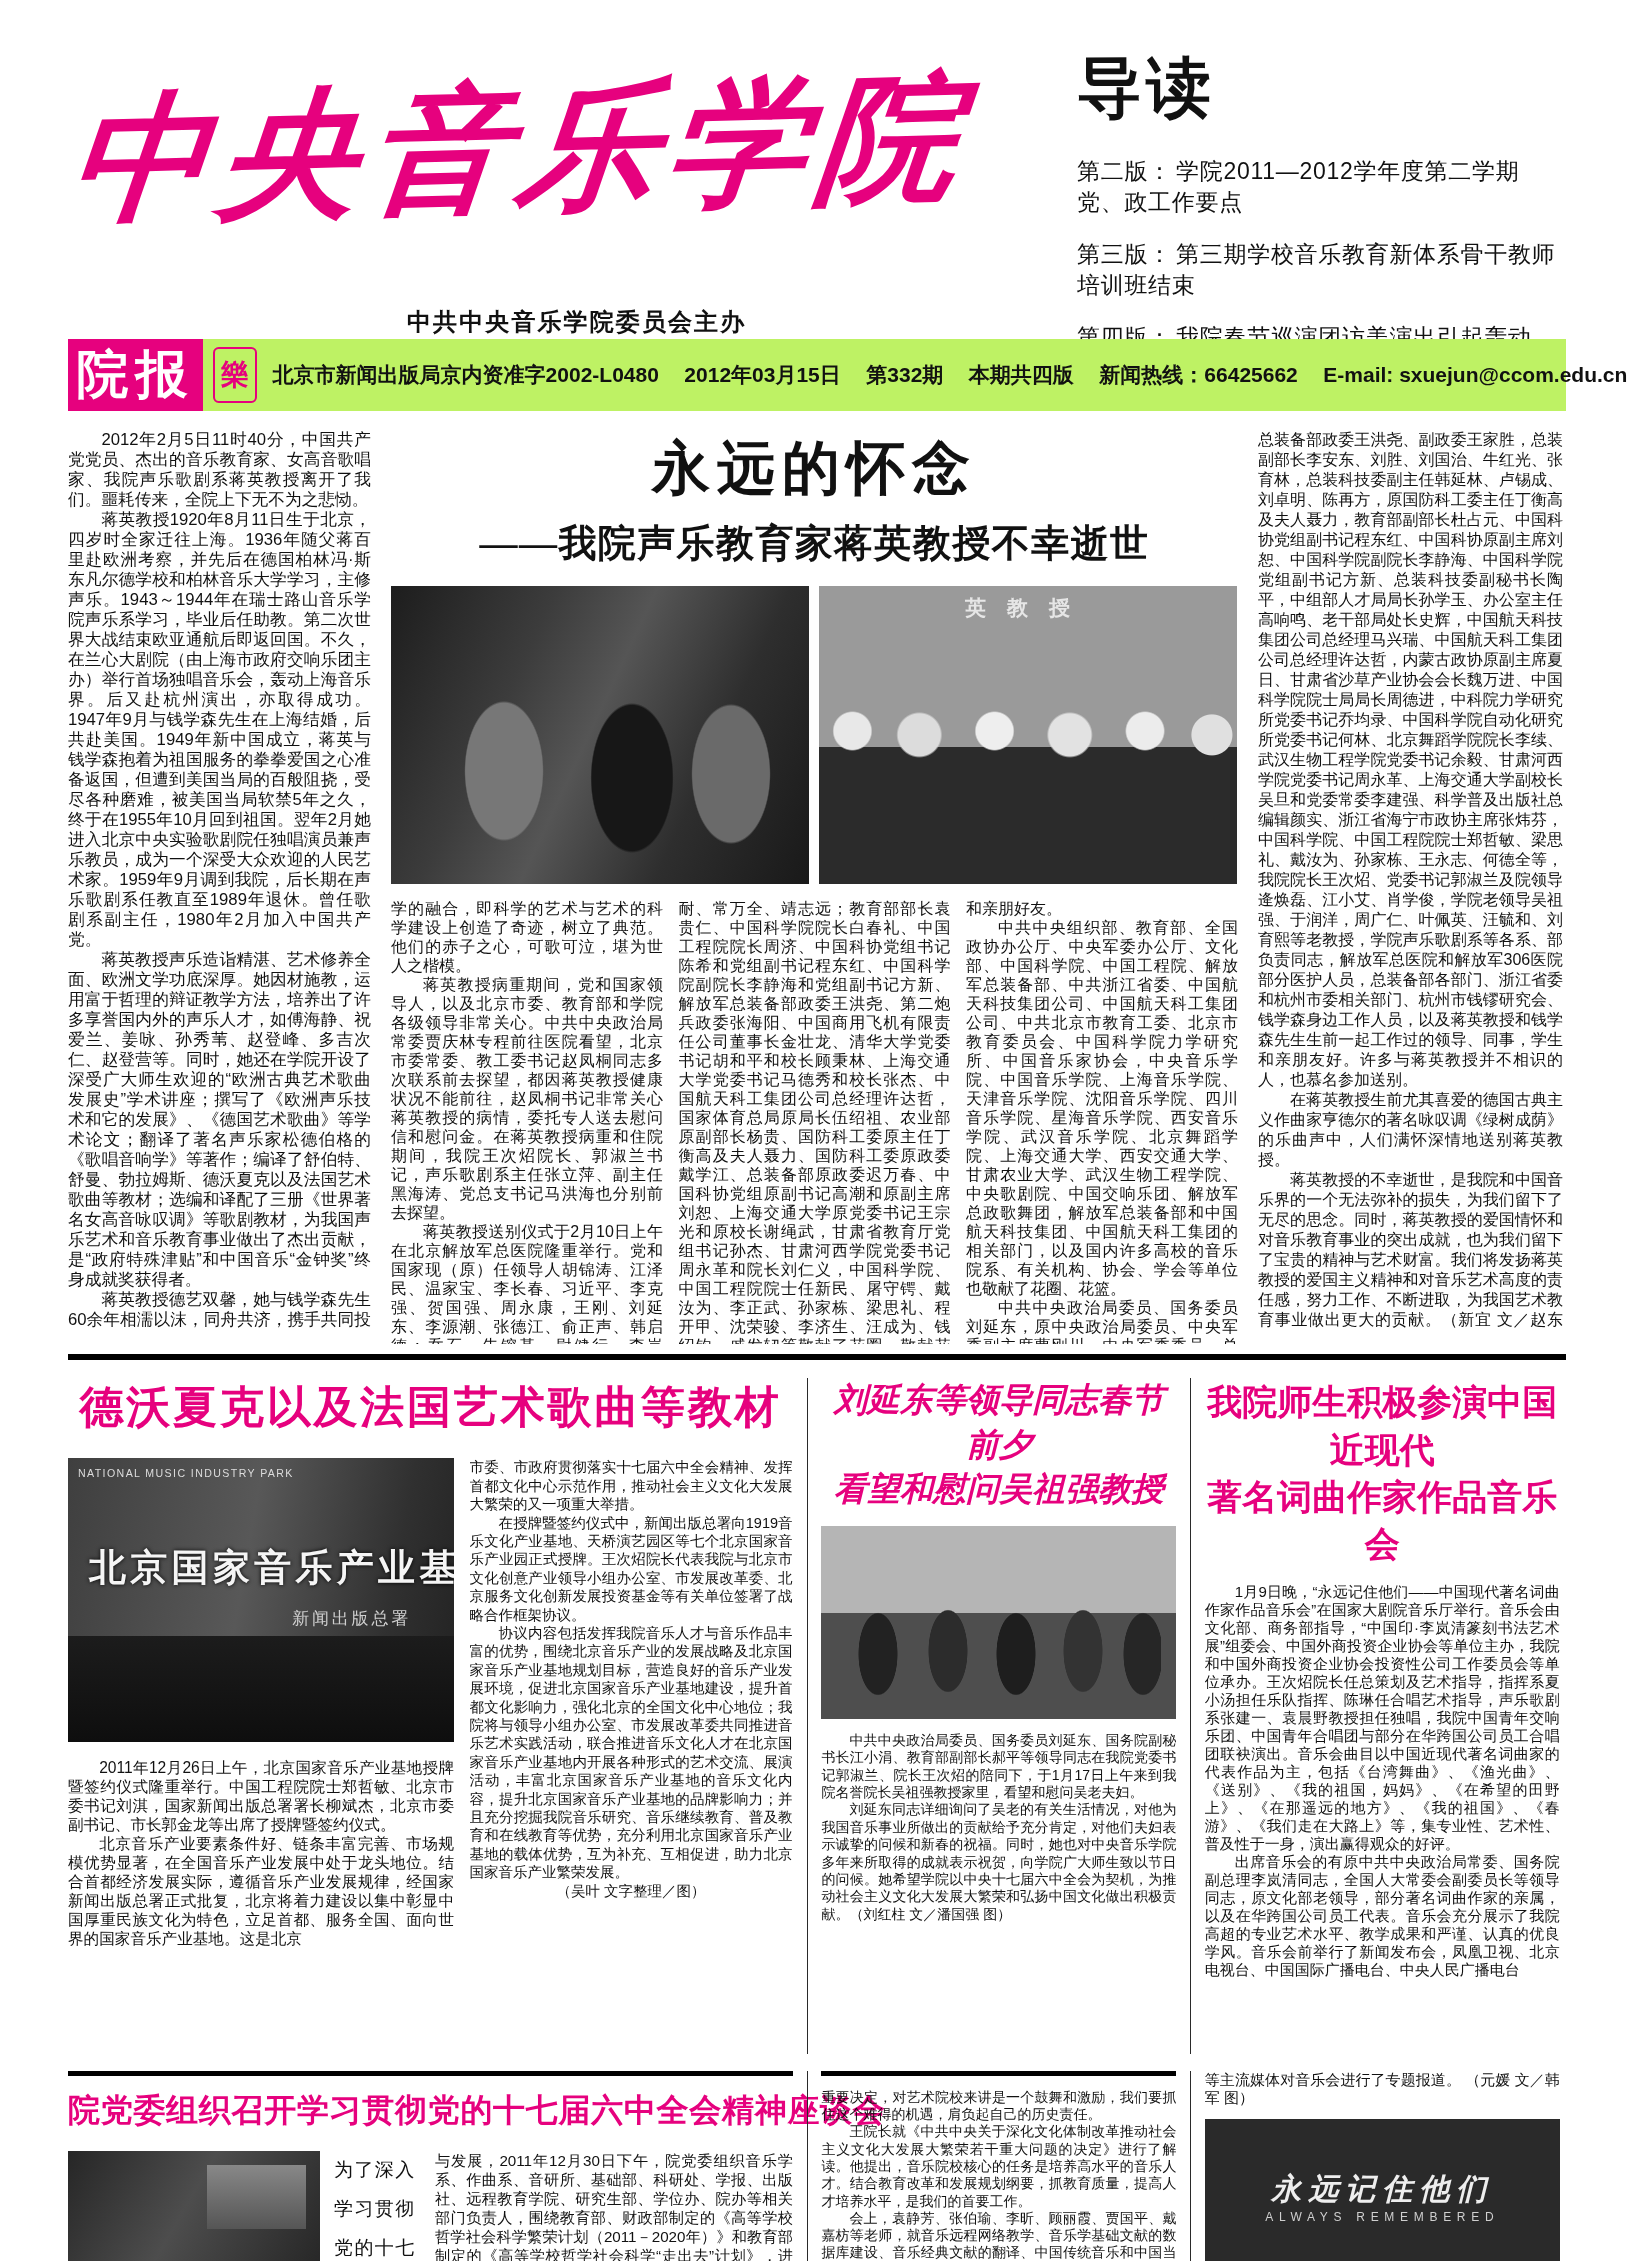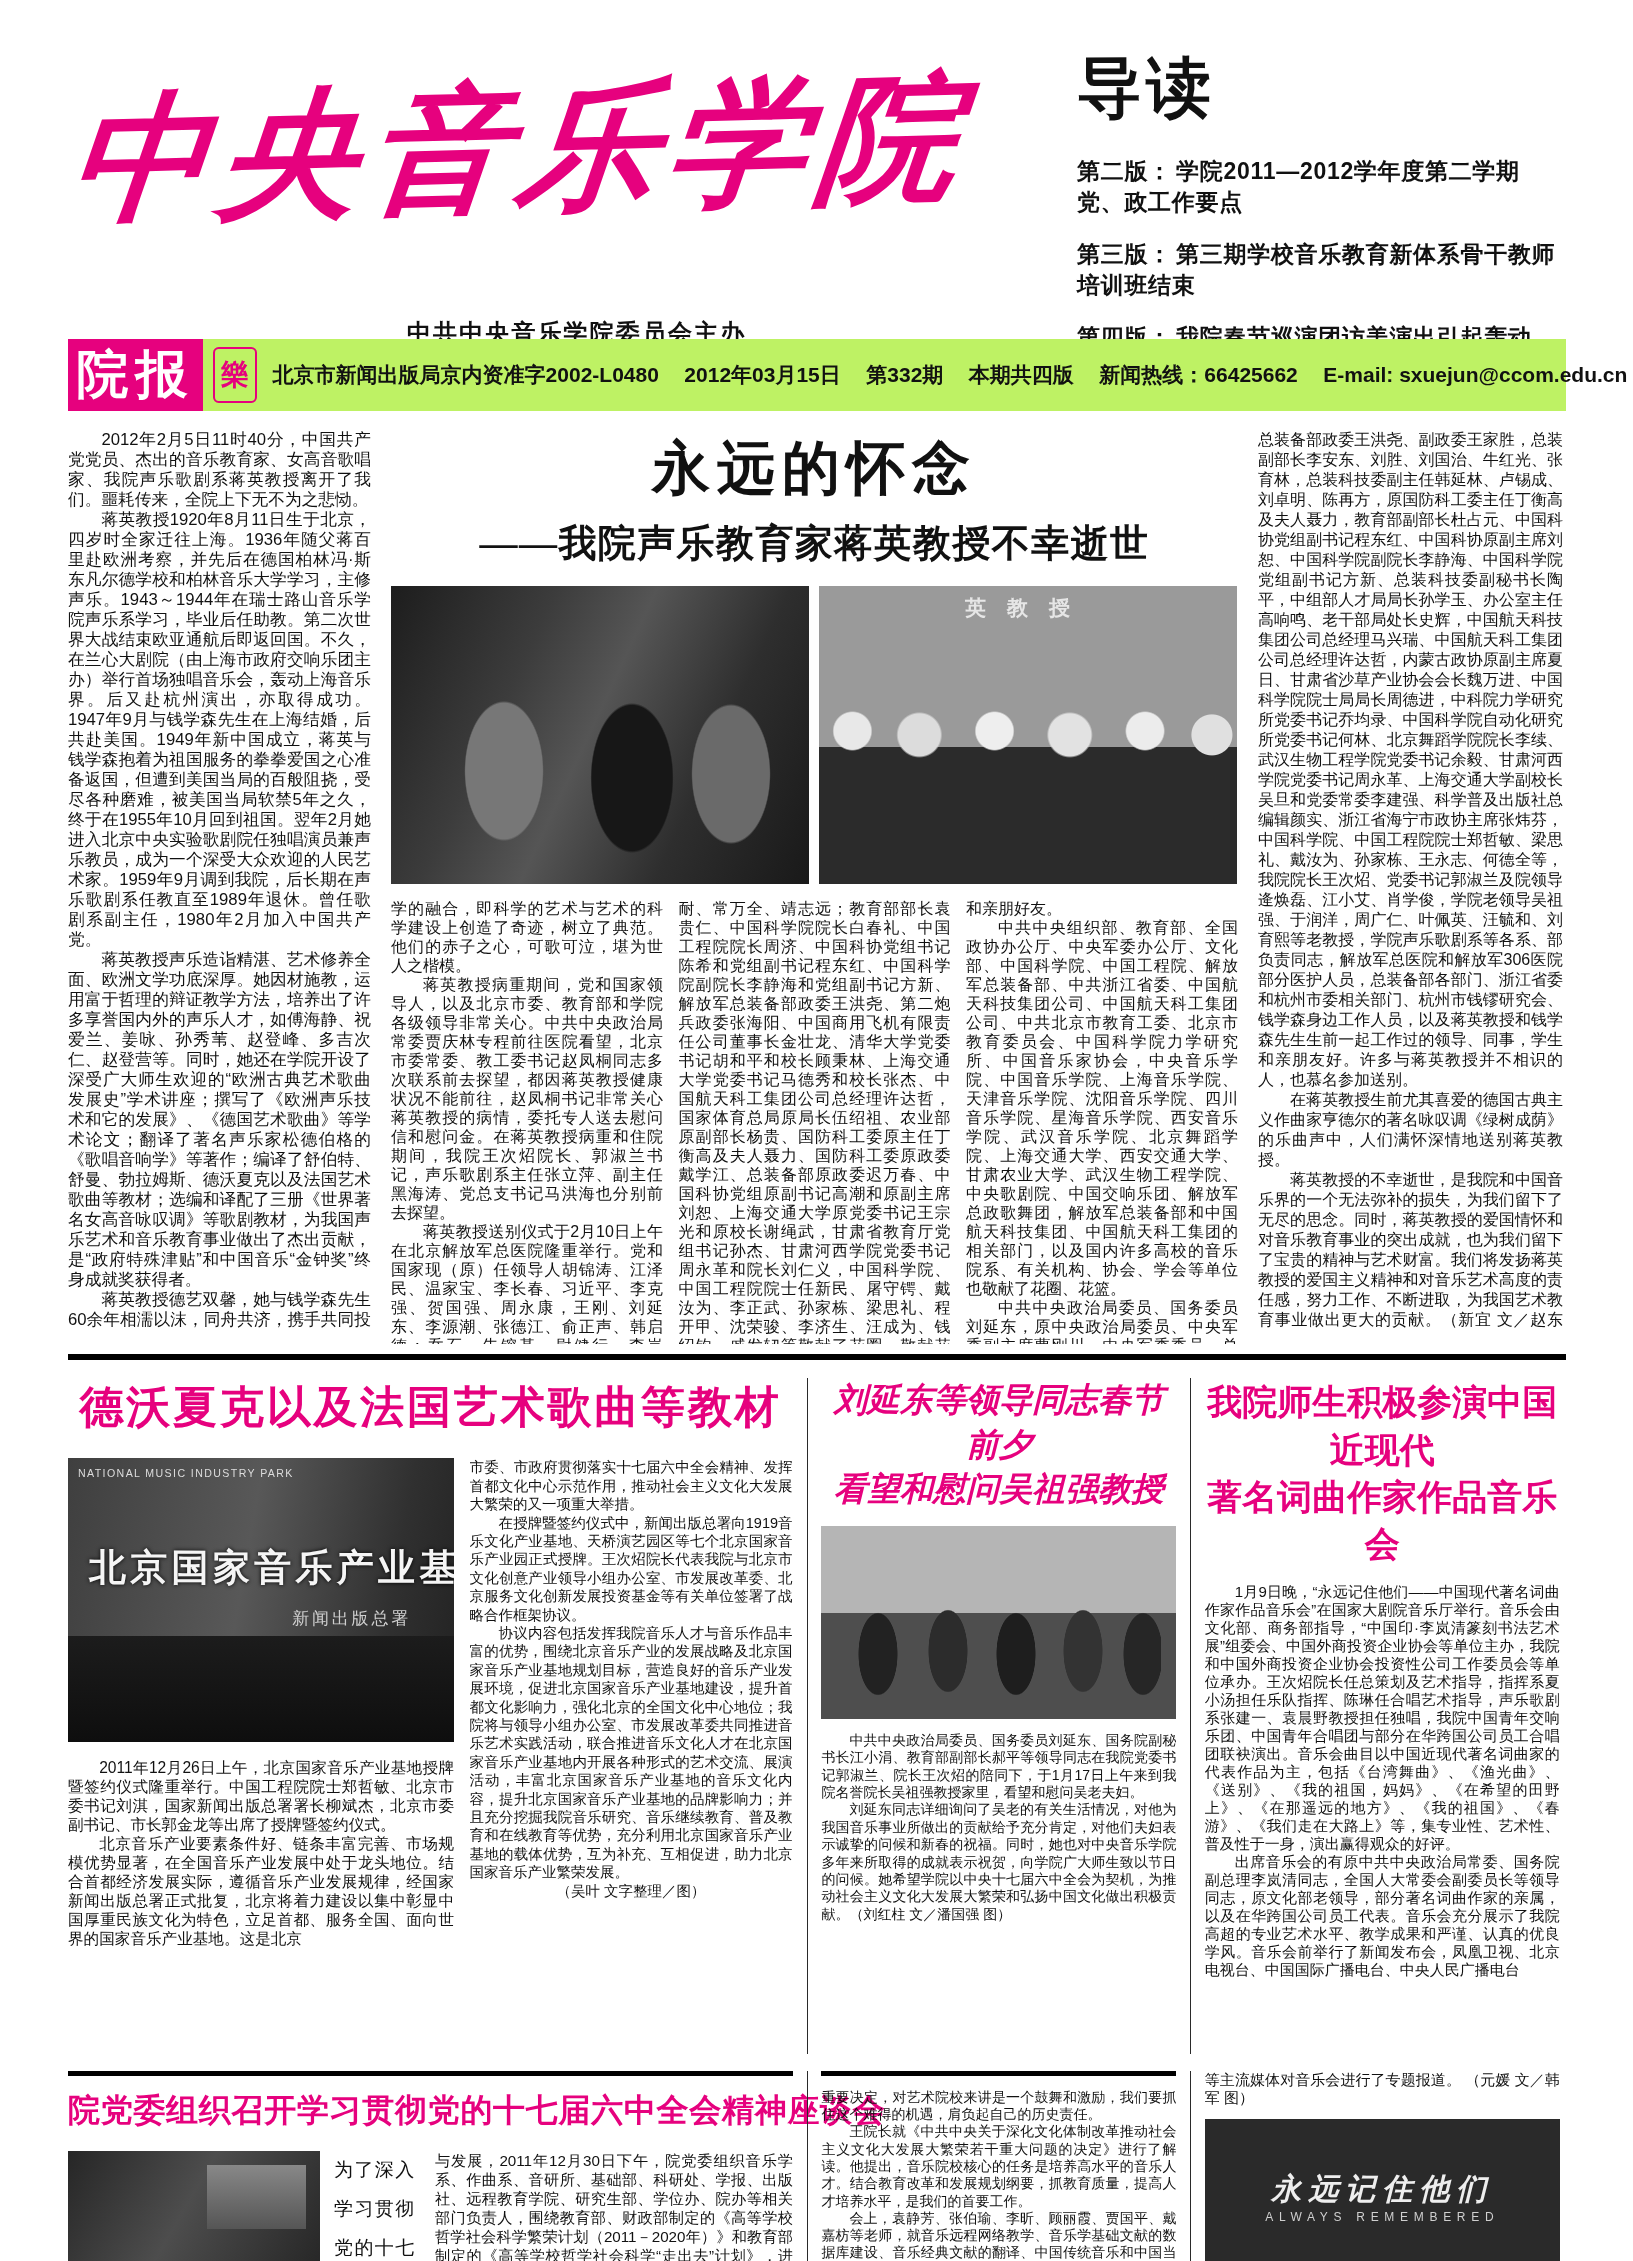--- a/index.html
+++ b/index.html
@@ -17,7 +17,7 @@
   .digest{position:absolute;right:0;top:44px;width:489px;}
   .digest-title{font-size:65px;font-weight:bold;letter-spacing:4.3px;}
   .digest-items{margin-top:24px;}
-  .digest-row{font-size:23px;font-weight:bold;margin-bottom:21px;letter-spacing:0.7px;}
+  .digest-row{font-size:23px;font-weight:normal;margin-bottom:21px;letter-spacing:0.7px;}
   .digest-row .lab{margin-right:4.3px;}
 
   

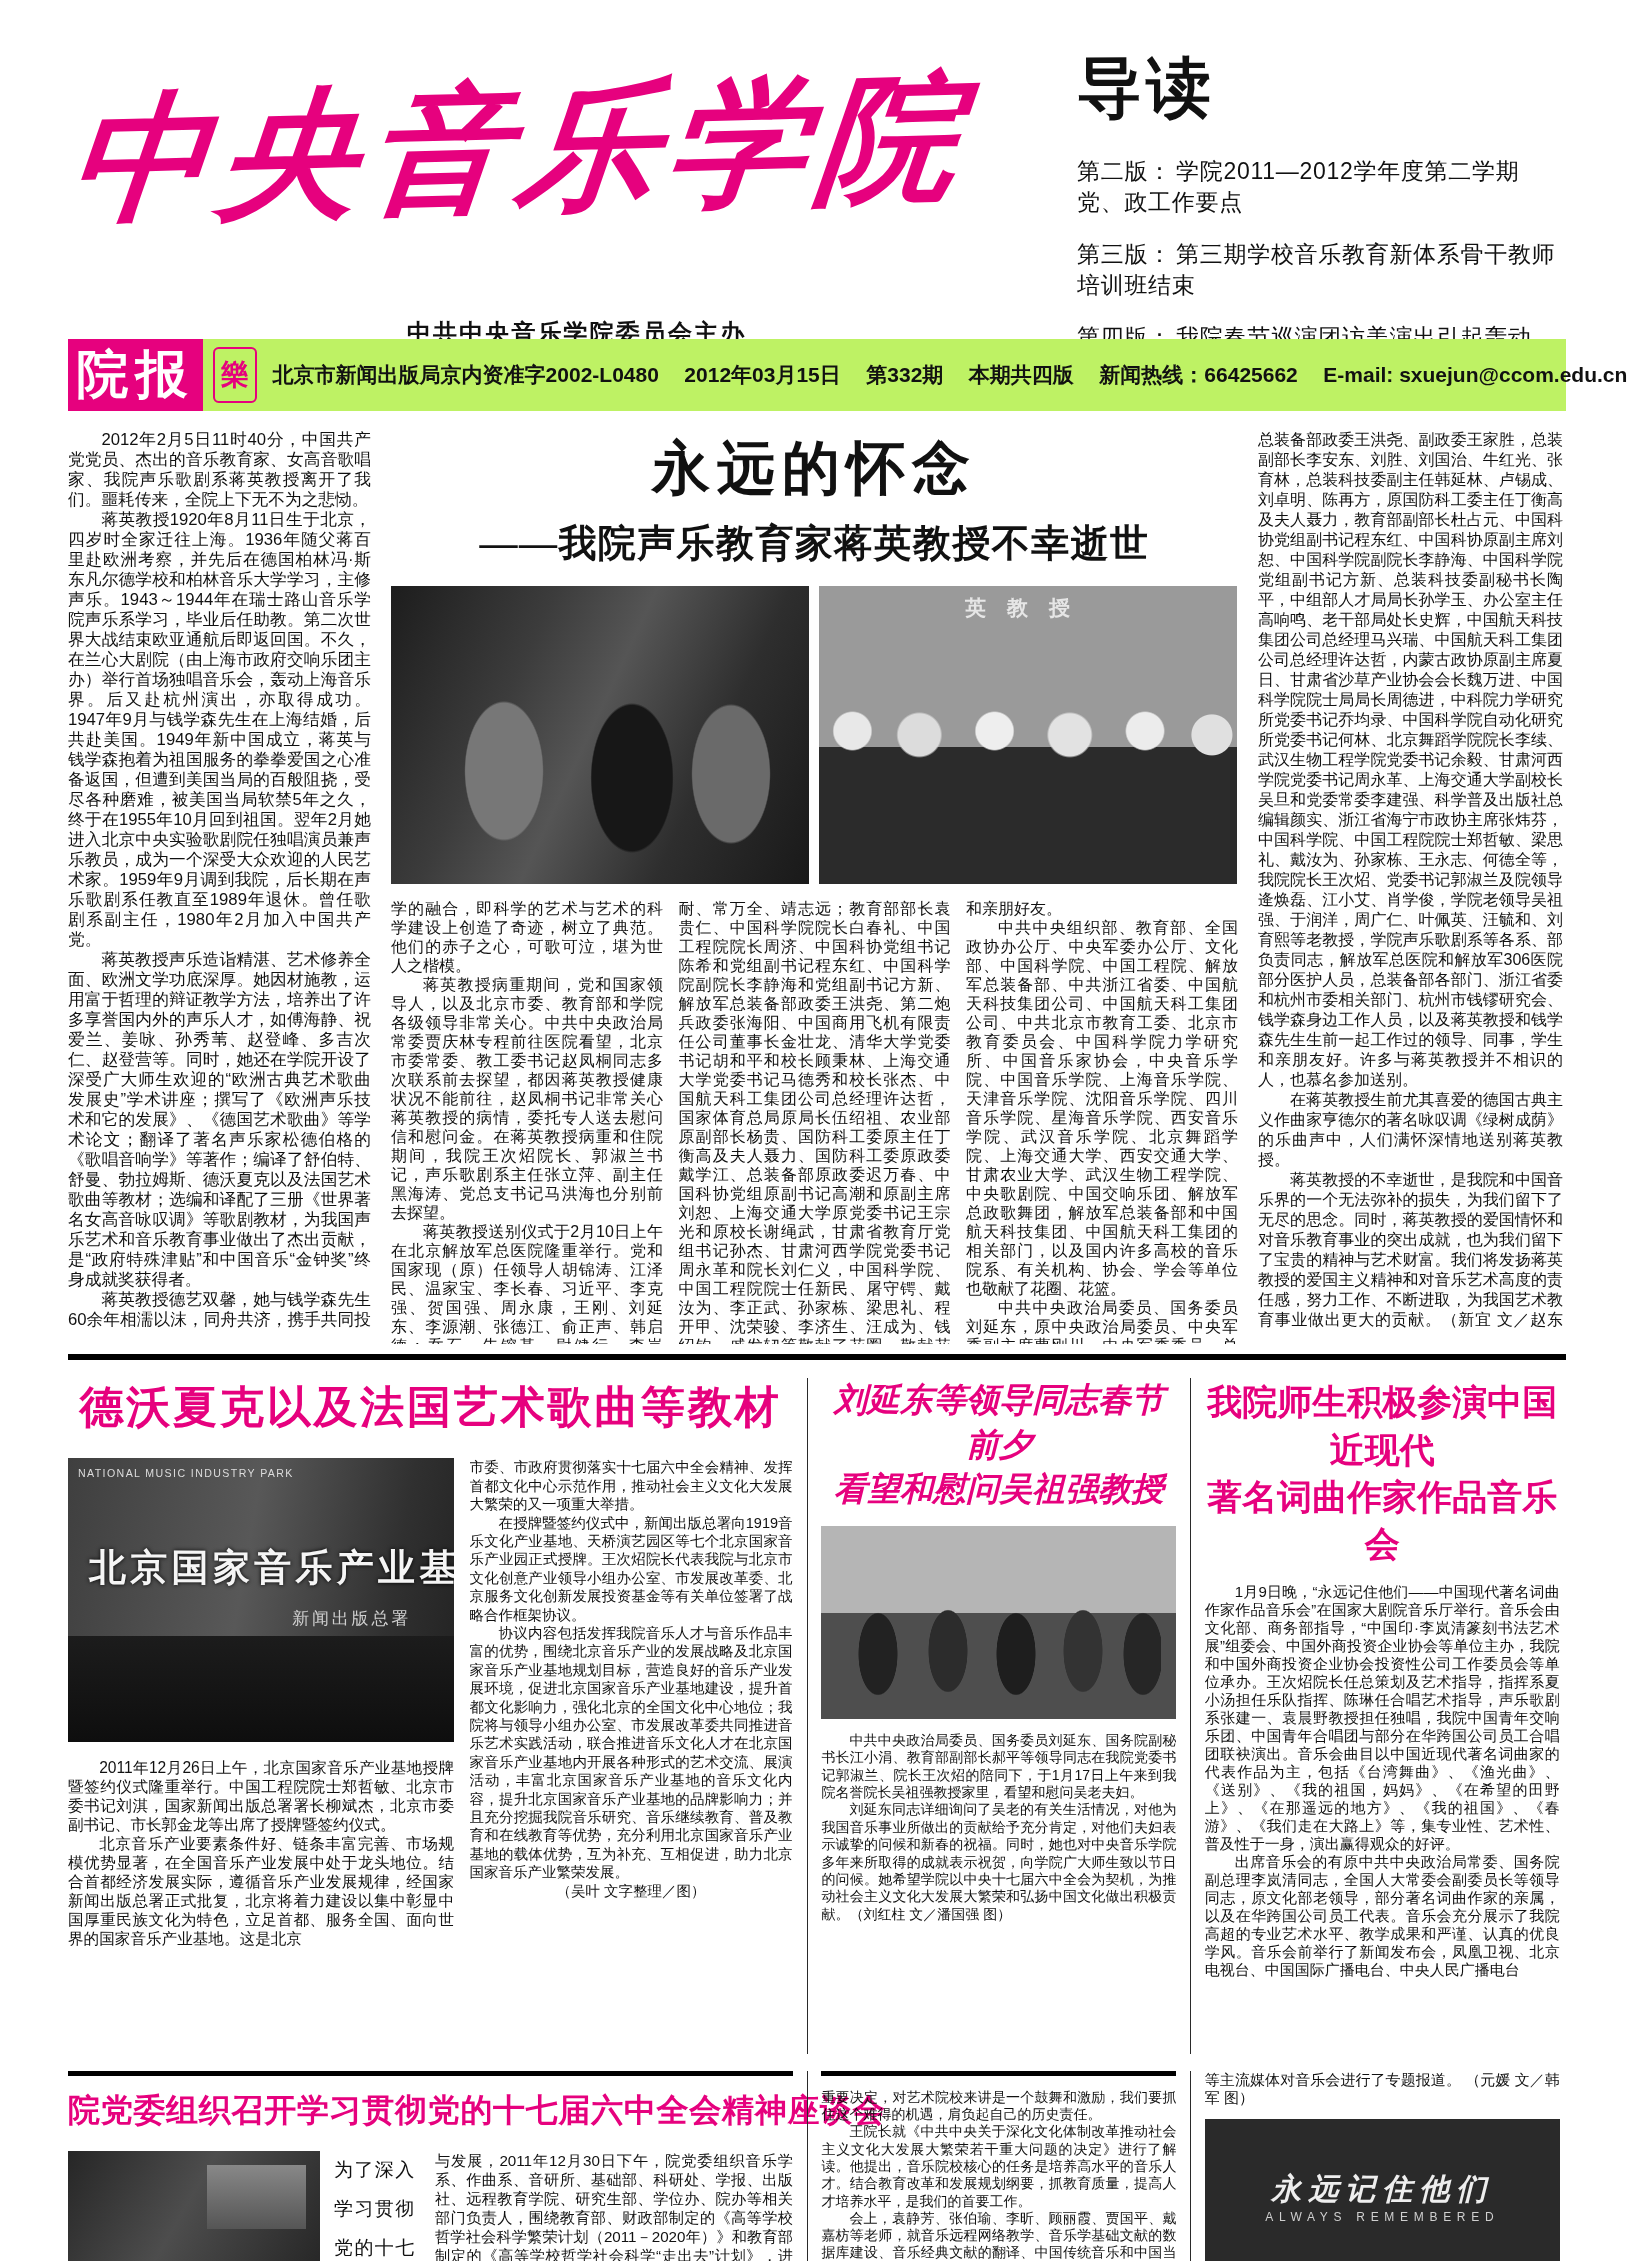--- a/index.html
+++ b/index.html
@@ -13,7 +13,7 @@
       font-family:"DejaVu Serif",serif;font-weight:bold;font-style:italic;
       font-size:139px;line-height:1;letter-spacing:10px;color:#e6017e;
       transform:skewX(-7deg) rotate(-1.5deg);white-space:nowrap;}
-  .organizer{position:absolute;left:339px;top:317px;font-size:24px;font-weight:bold;letter-spacing:2.1px;}
+  .organizer{position:absolute;left:339px;top:306px;font-size:24px;font-weight:bold;letter-spacing:2.1px;}
   .digest{position:absolute;right:0;top:44px;width:489px;}
   .digest-title{font-size:65px;font-weight:bold;letter-spacing:4.3px;}
   .digest-items{margin-top:24px;}

